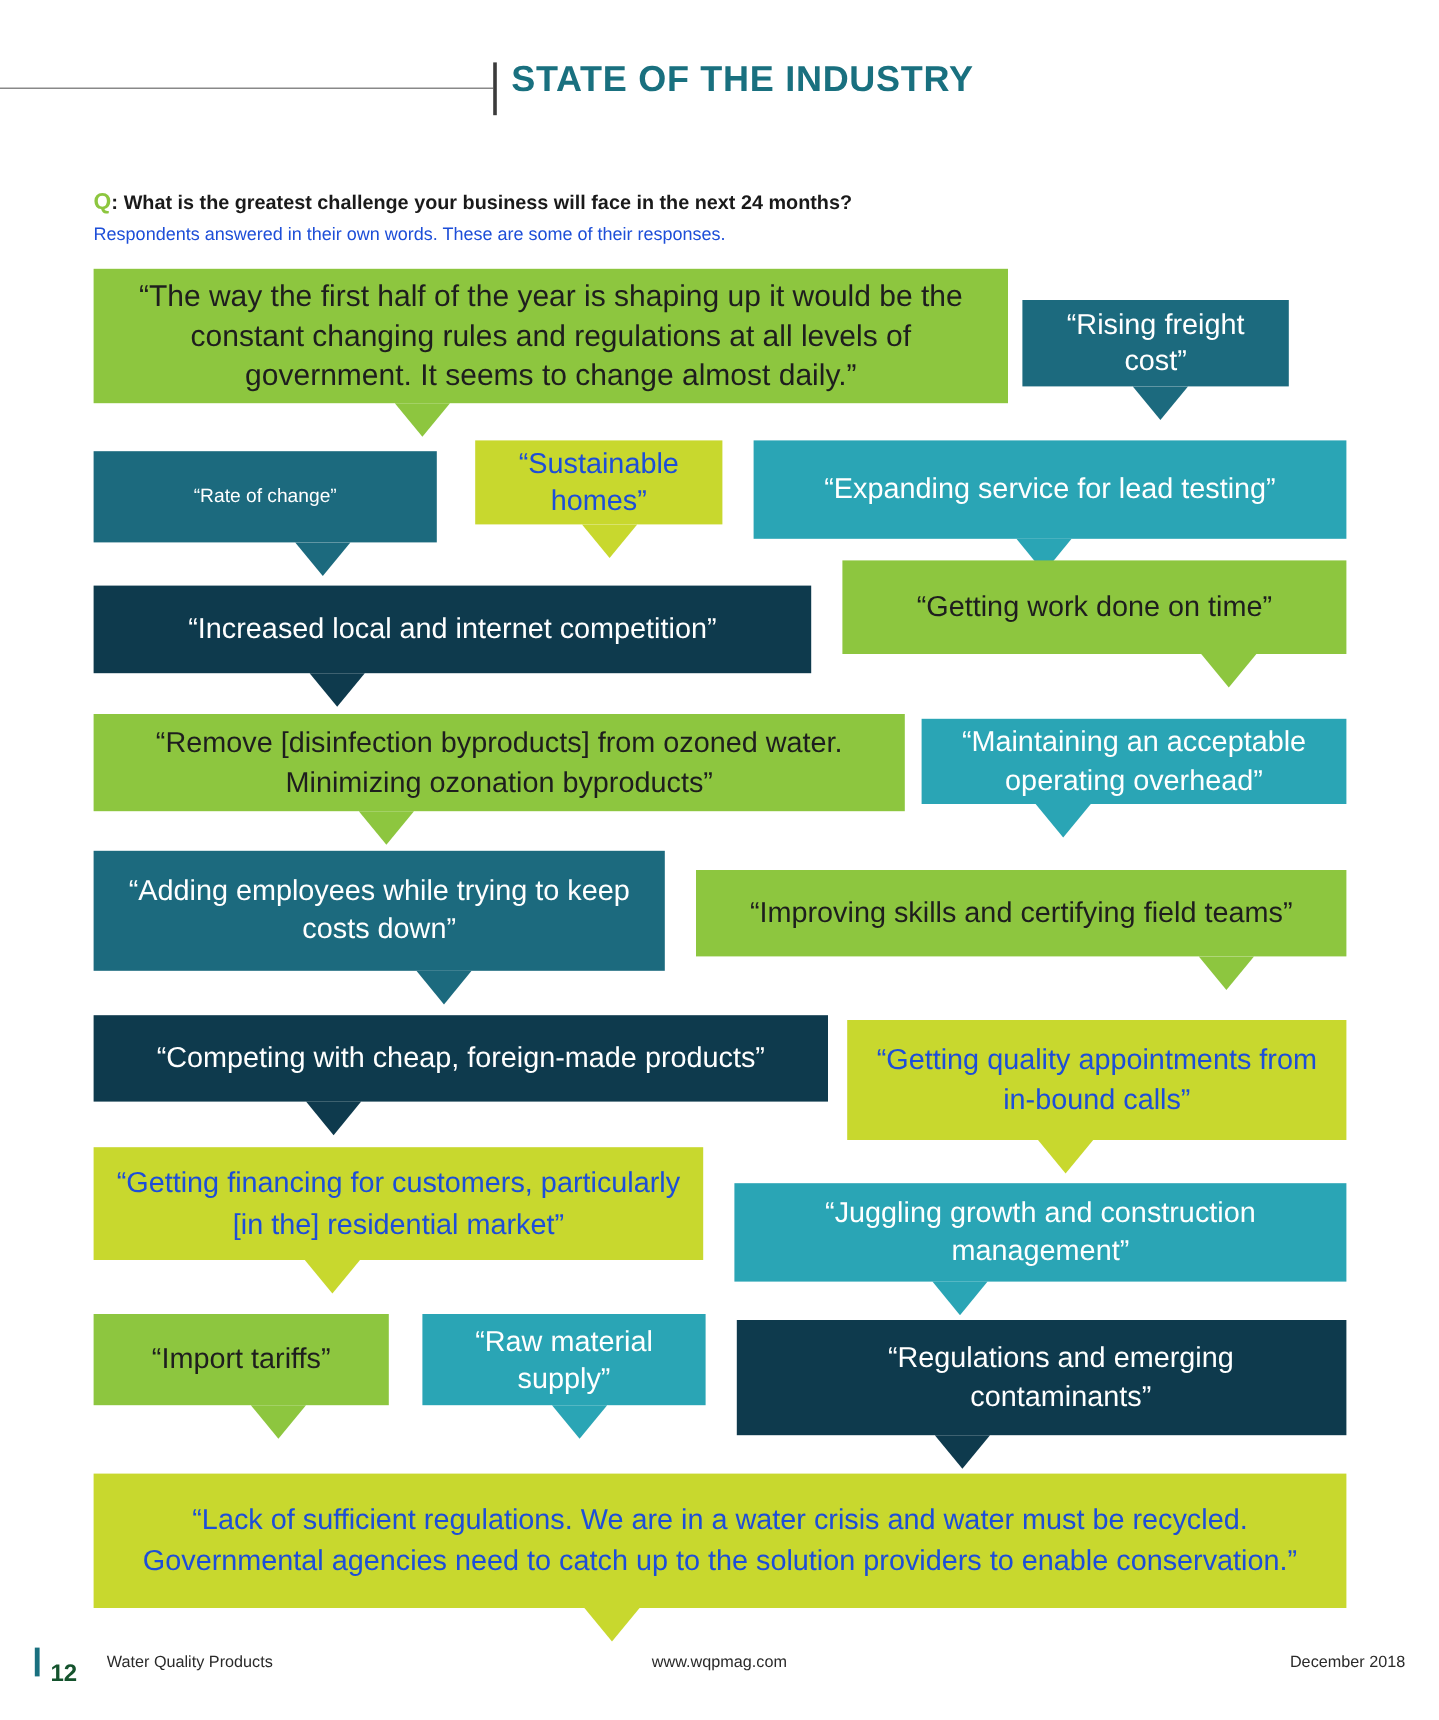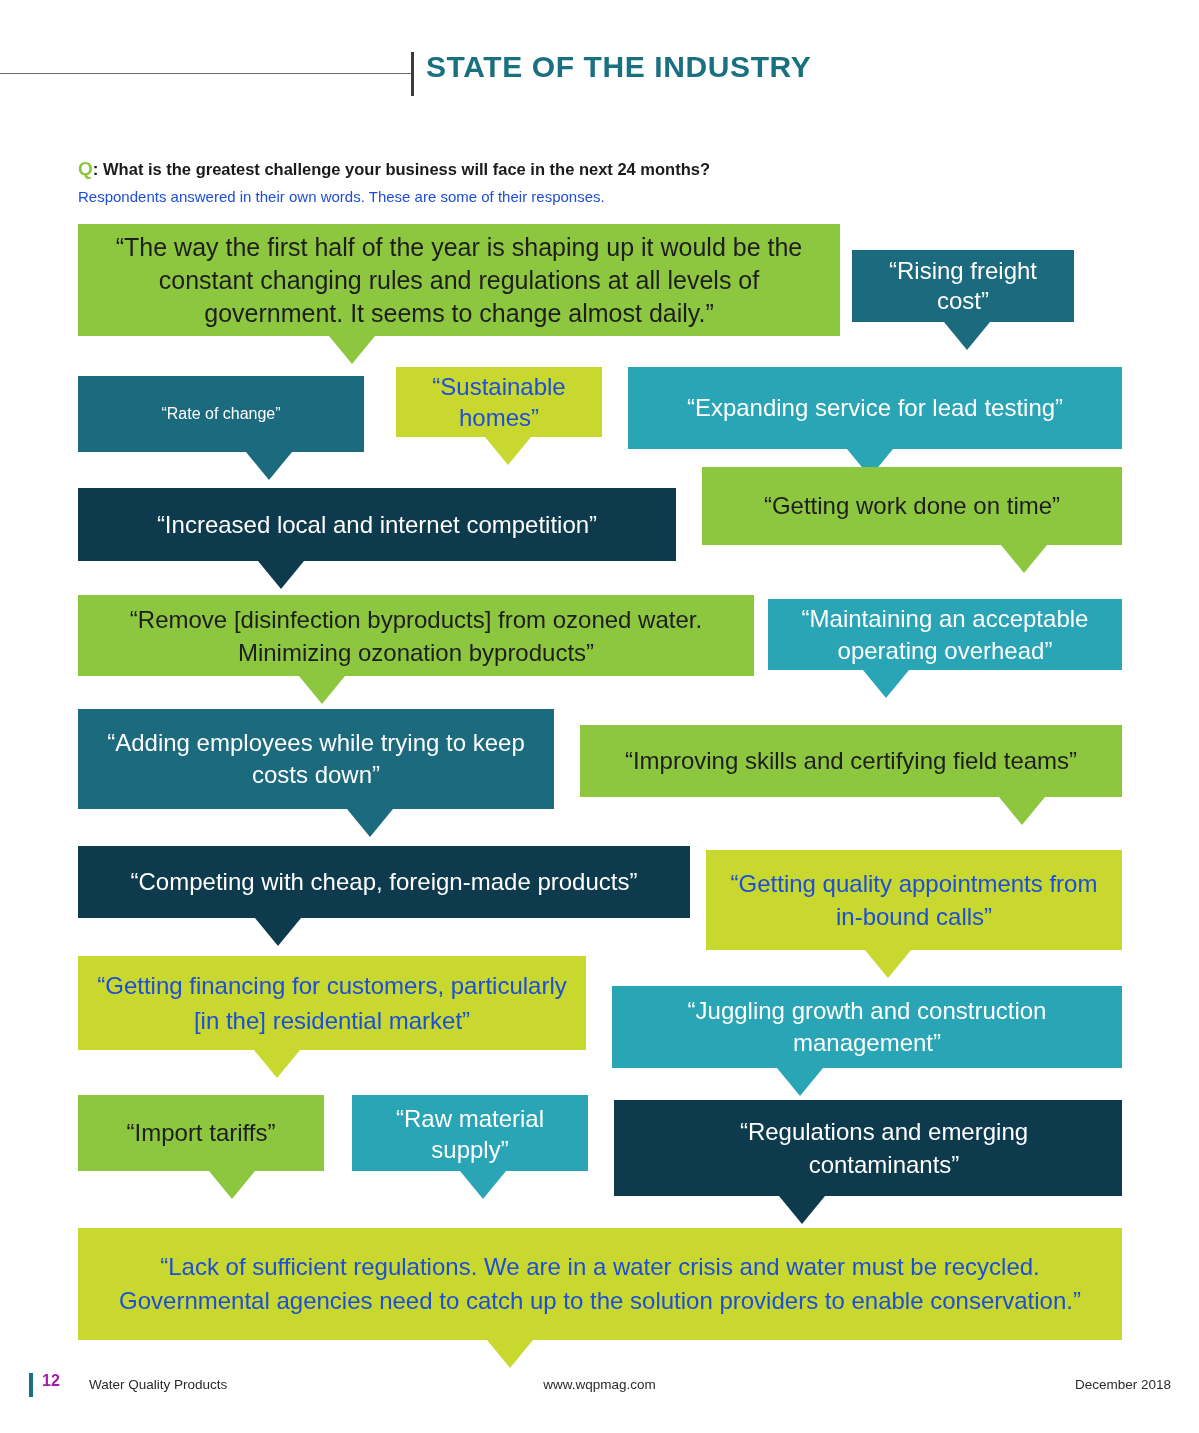--- a/index.html
+++ b/index.html
@@ -126,10 +126,10 @@
   }
   #footer-page {
     position: absolute;
-    left: 42px; top: 0;
-    font-size: 16px;
-    font-weight: bold;
-    color: #a21caf;
+    left: 42px; top: 12px;
+    font-size: 20px;
+    font-weight: bold;
+    color: #14532d;
   }
   #footer-mag {
     position: absolute;

